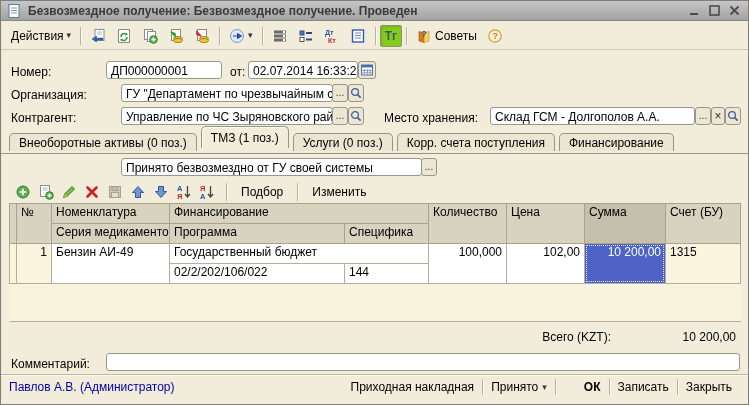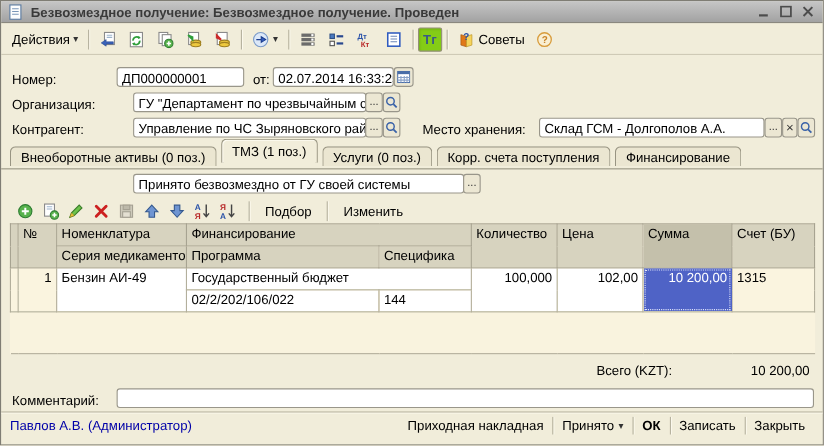--- a/index.html
+++ b/index.html
@@ -92,7 +92,7 @@
   .user { color:#0000a8; flex:1; white-space:nowrap; overflow:hidden; }
   .fbtns { display:flex; align-items:center; }
   .fbtn { padding:0 8px; display:flex; align-items:center; gap:4px; white-space:nowrap; }
-  .fbtn.bold { font-weight:bold; }
+  .fbtn.bold { font-weight:bold;margin-left:20px; }
   .fsep { width:1px; height:16px; background:#b7b3a0; box-shadow:1px 0 0 #fbf8ec; }
 </style>
 </head>

